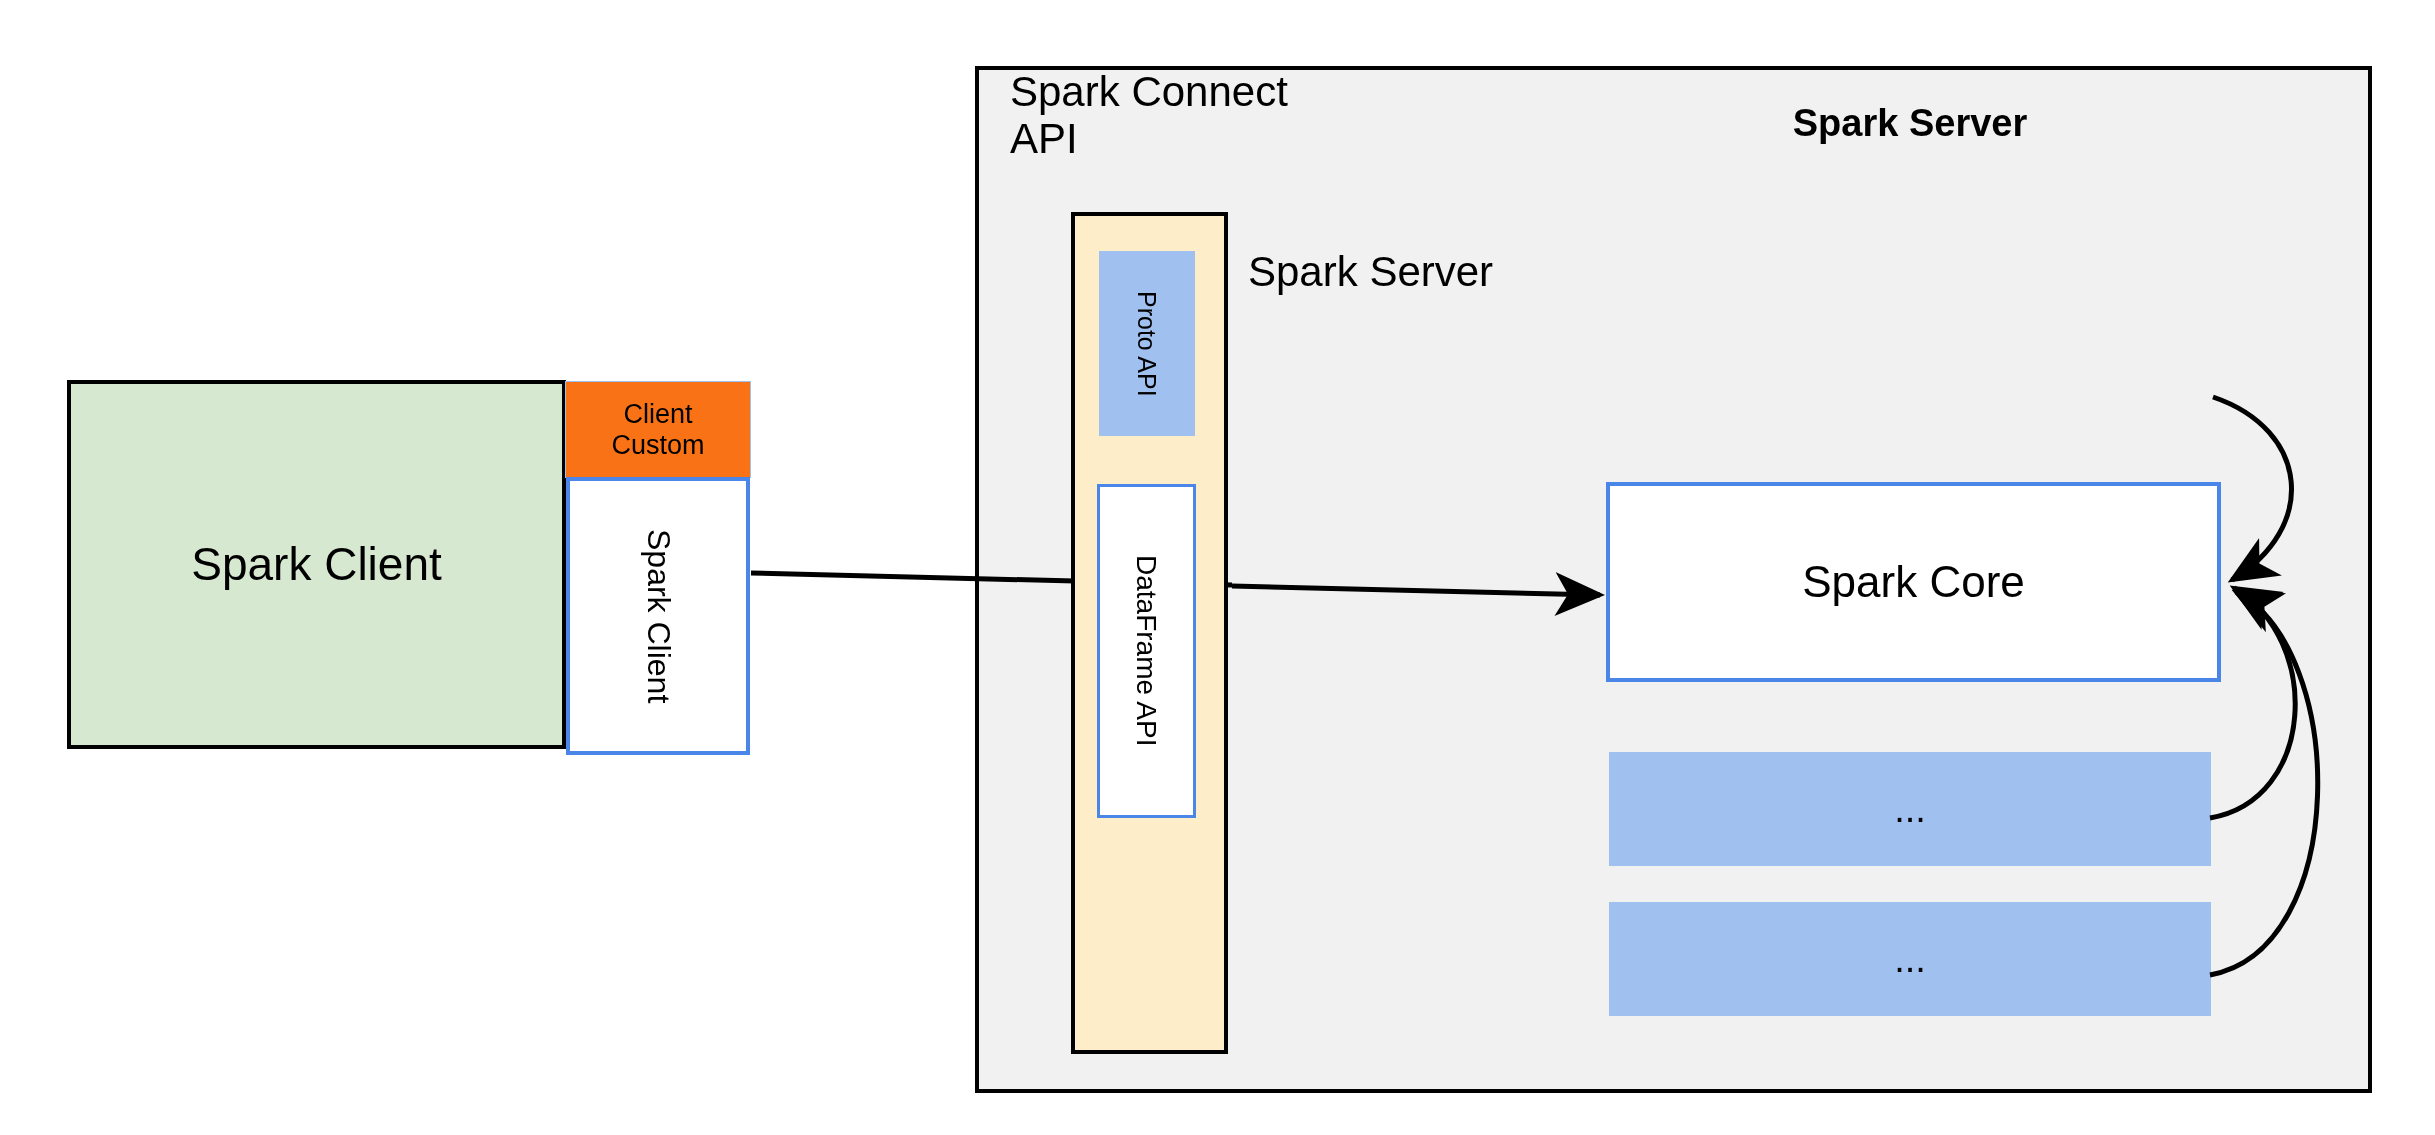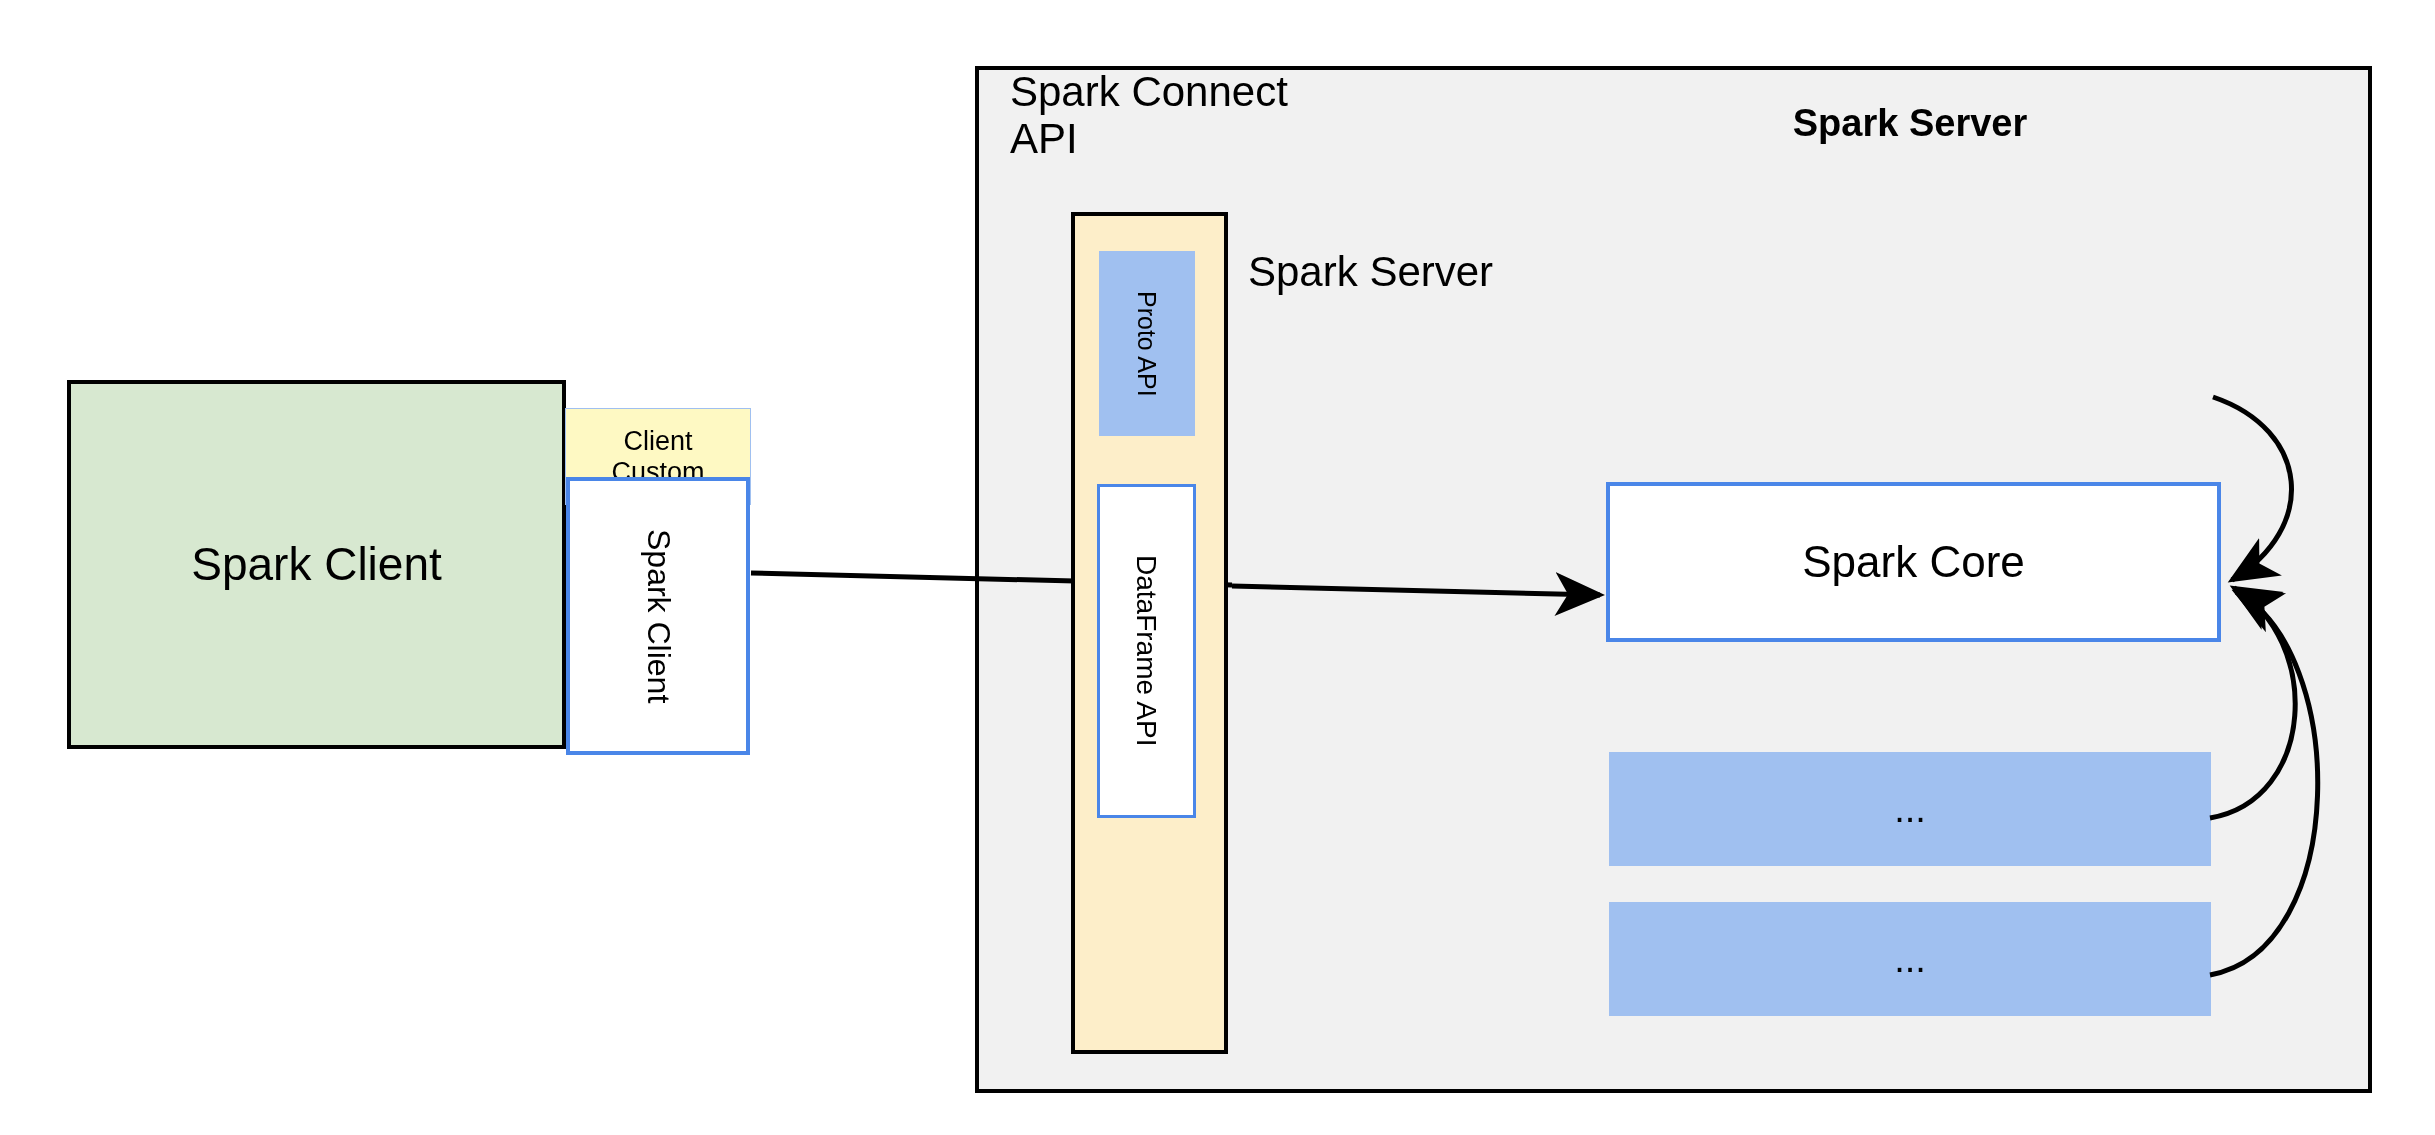--- a/index.html
+++ b/index.html
@@ -44,10 +44,9 @@
     top: 381px;
     width: 186px;
     height: 97px;
-    background: #fef9c3;
+    background: #f97316;
     border: 1px solid #a0c0f0;
     font-size: 27px;
-    margin-top: 27px;
   }
 
   #spark-client {

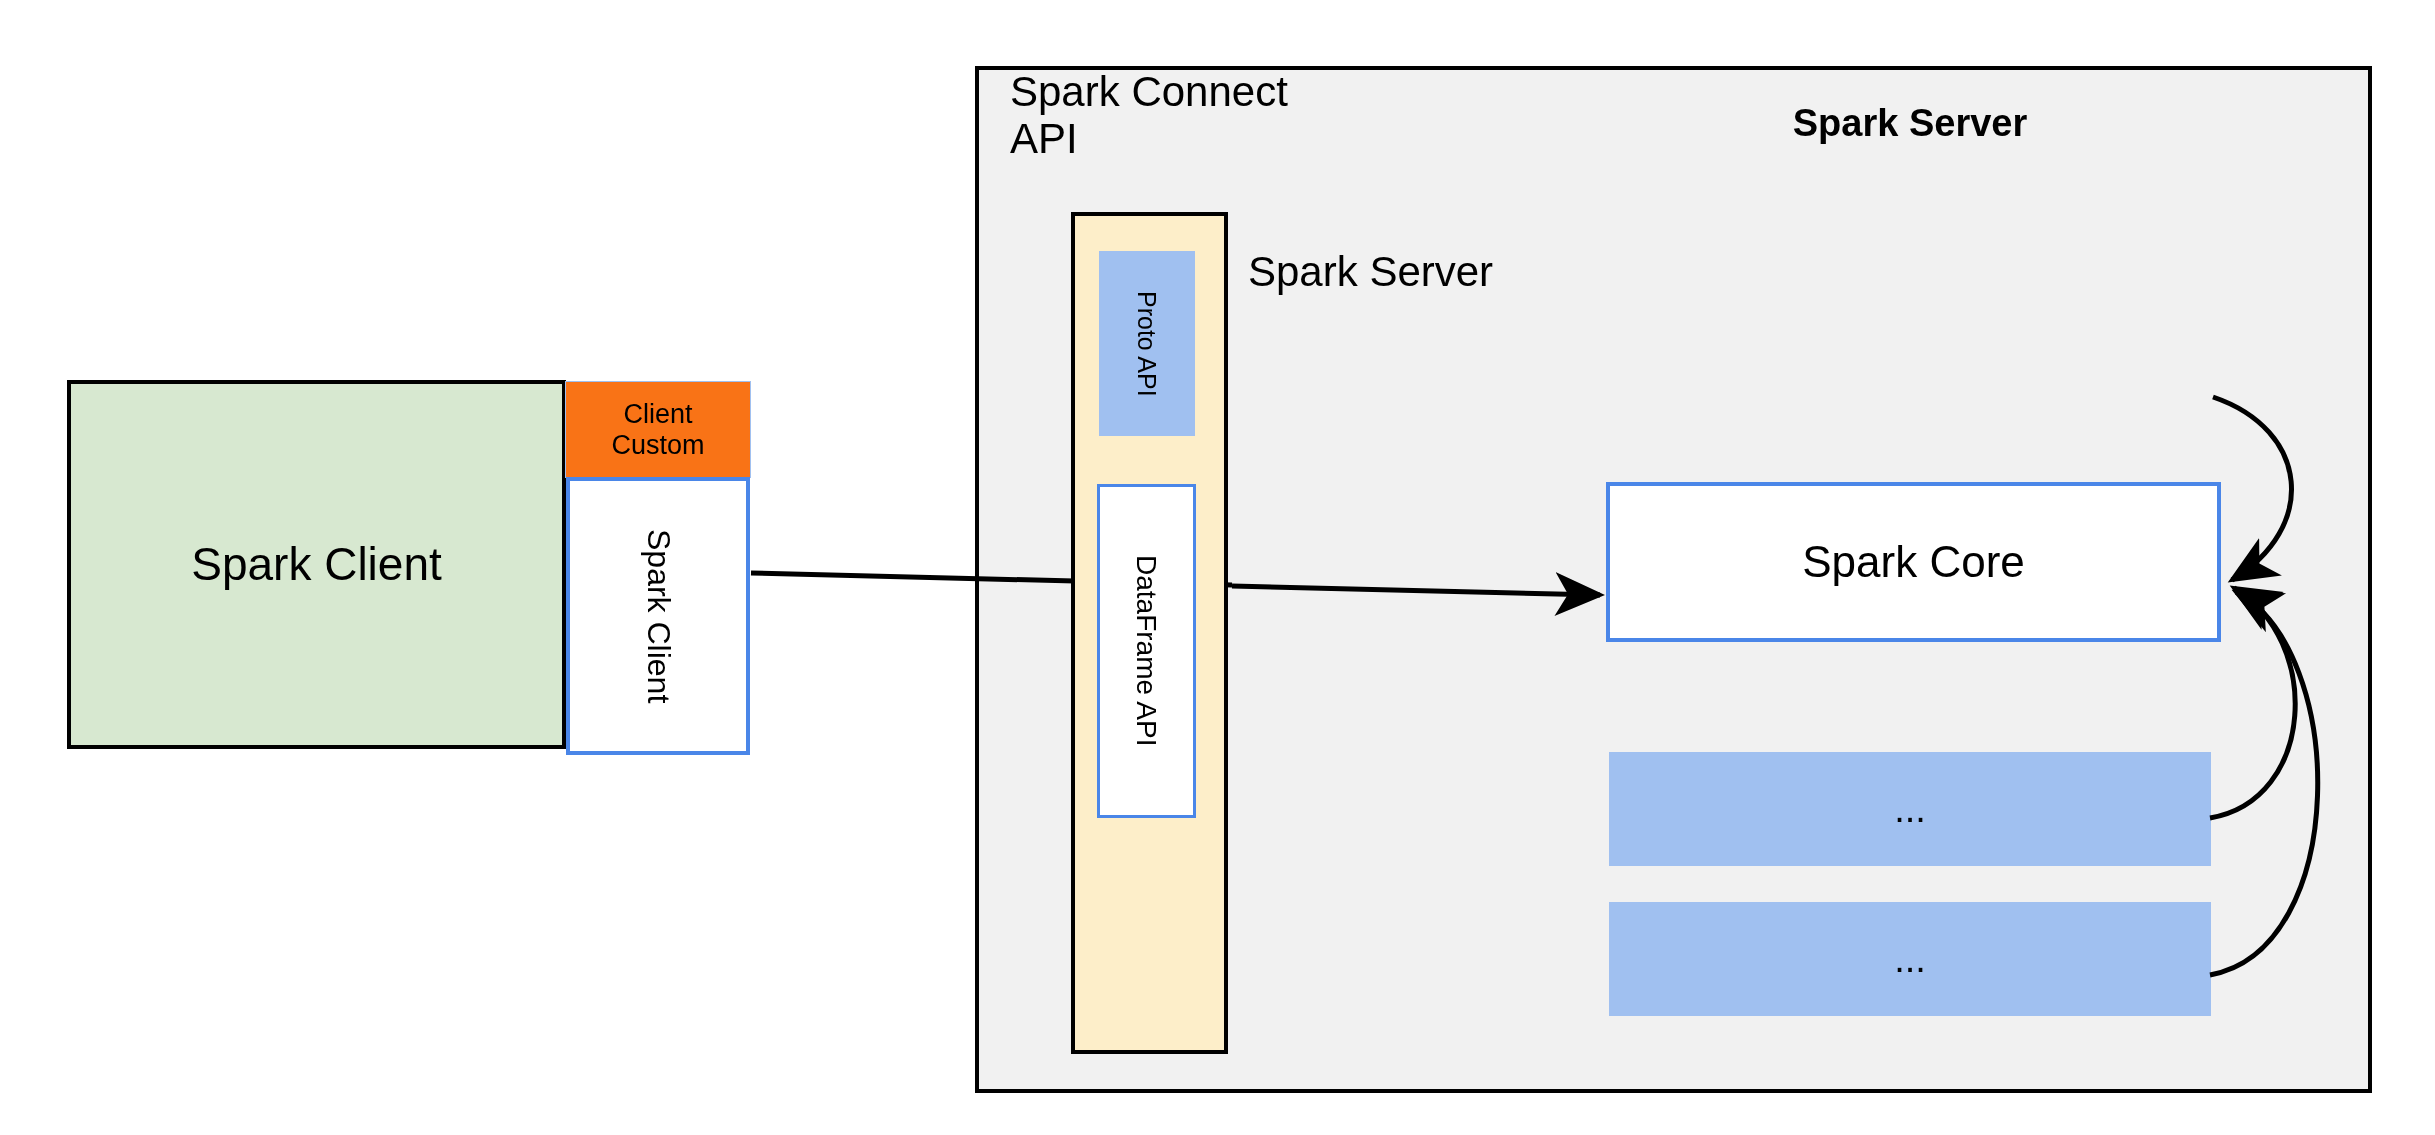--- a/index.html
+++ b/index.html
@@ -160,7 +160,7 @@
     left: 1606px;
     top: 482px;
     width: 615px;
-    height: 160px;
+    height: 200px;
     background: #ffffff;
     border: 4px solid #4a86e8;
     font-size: 44px;

